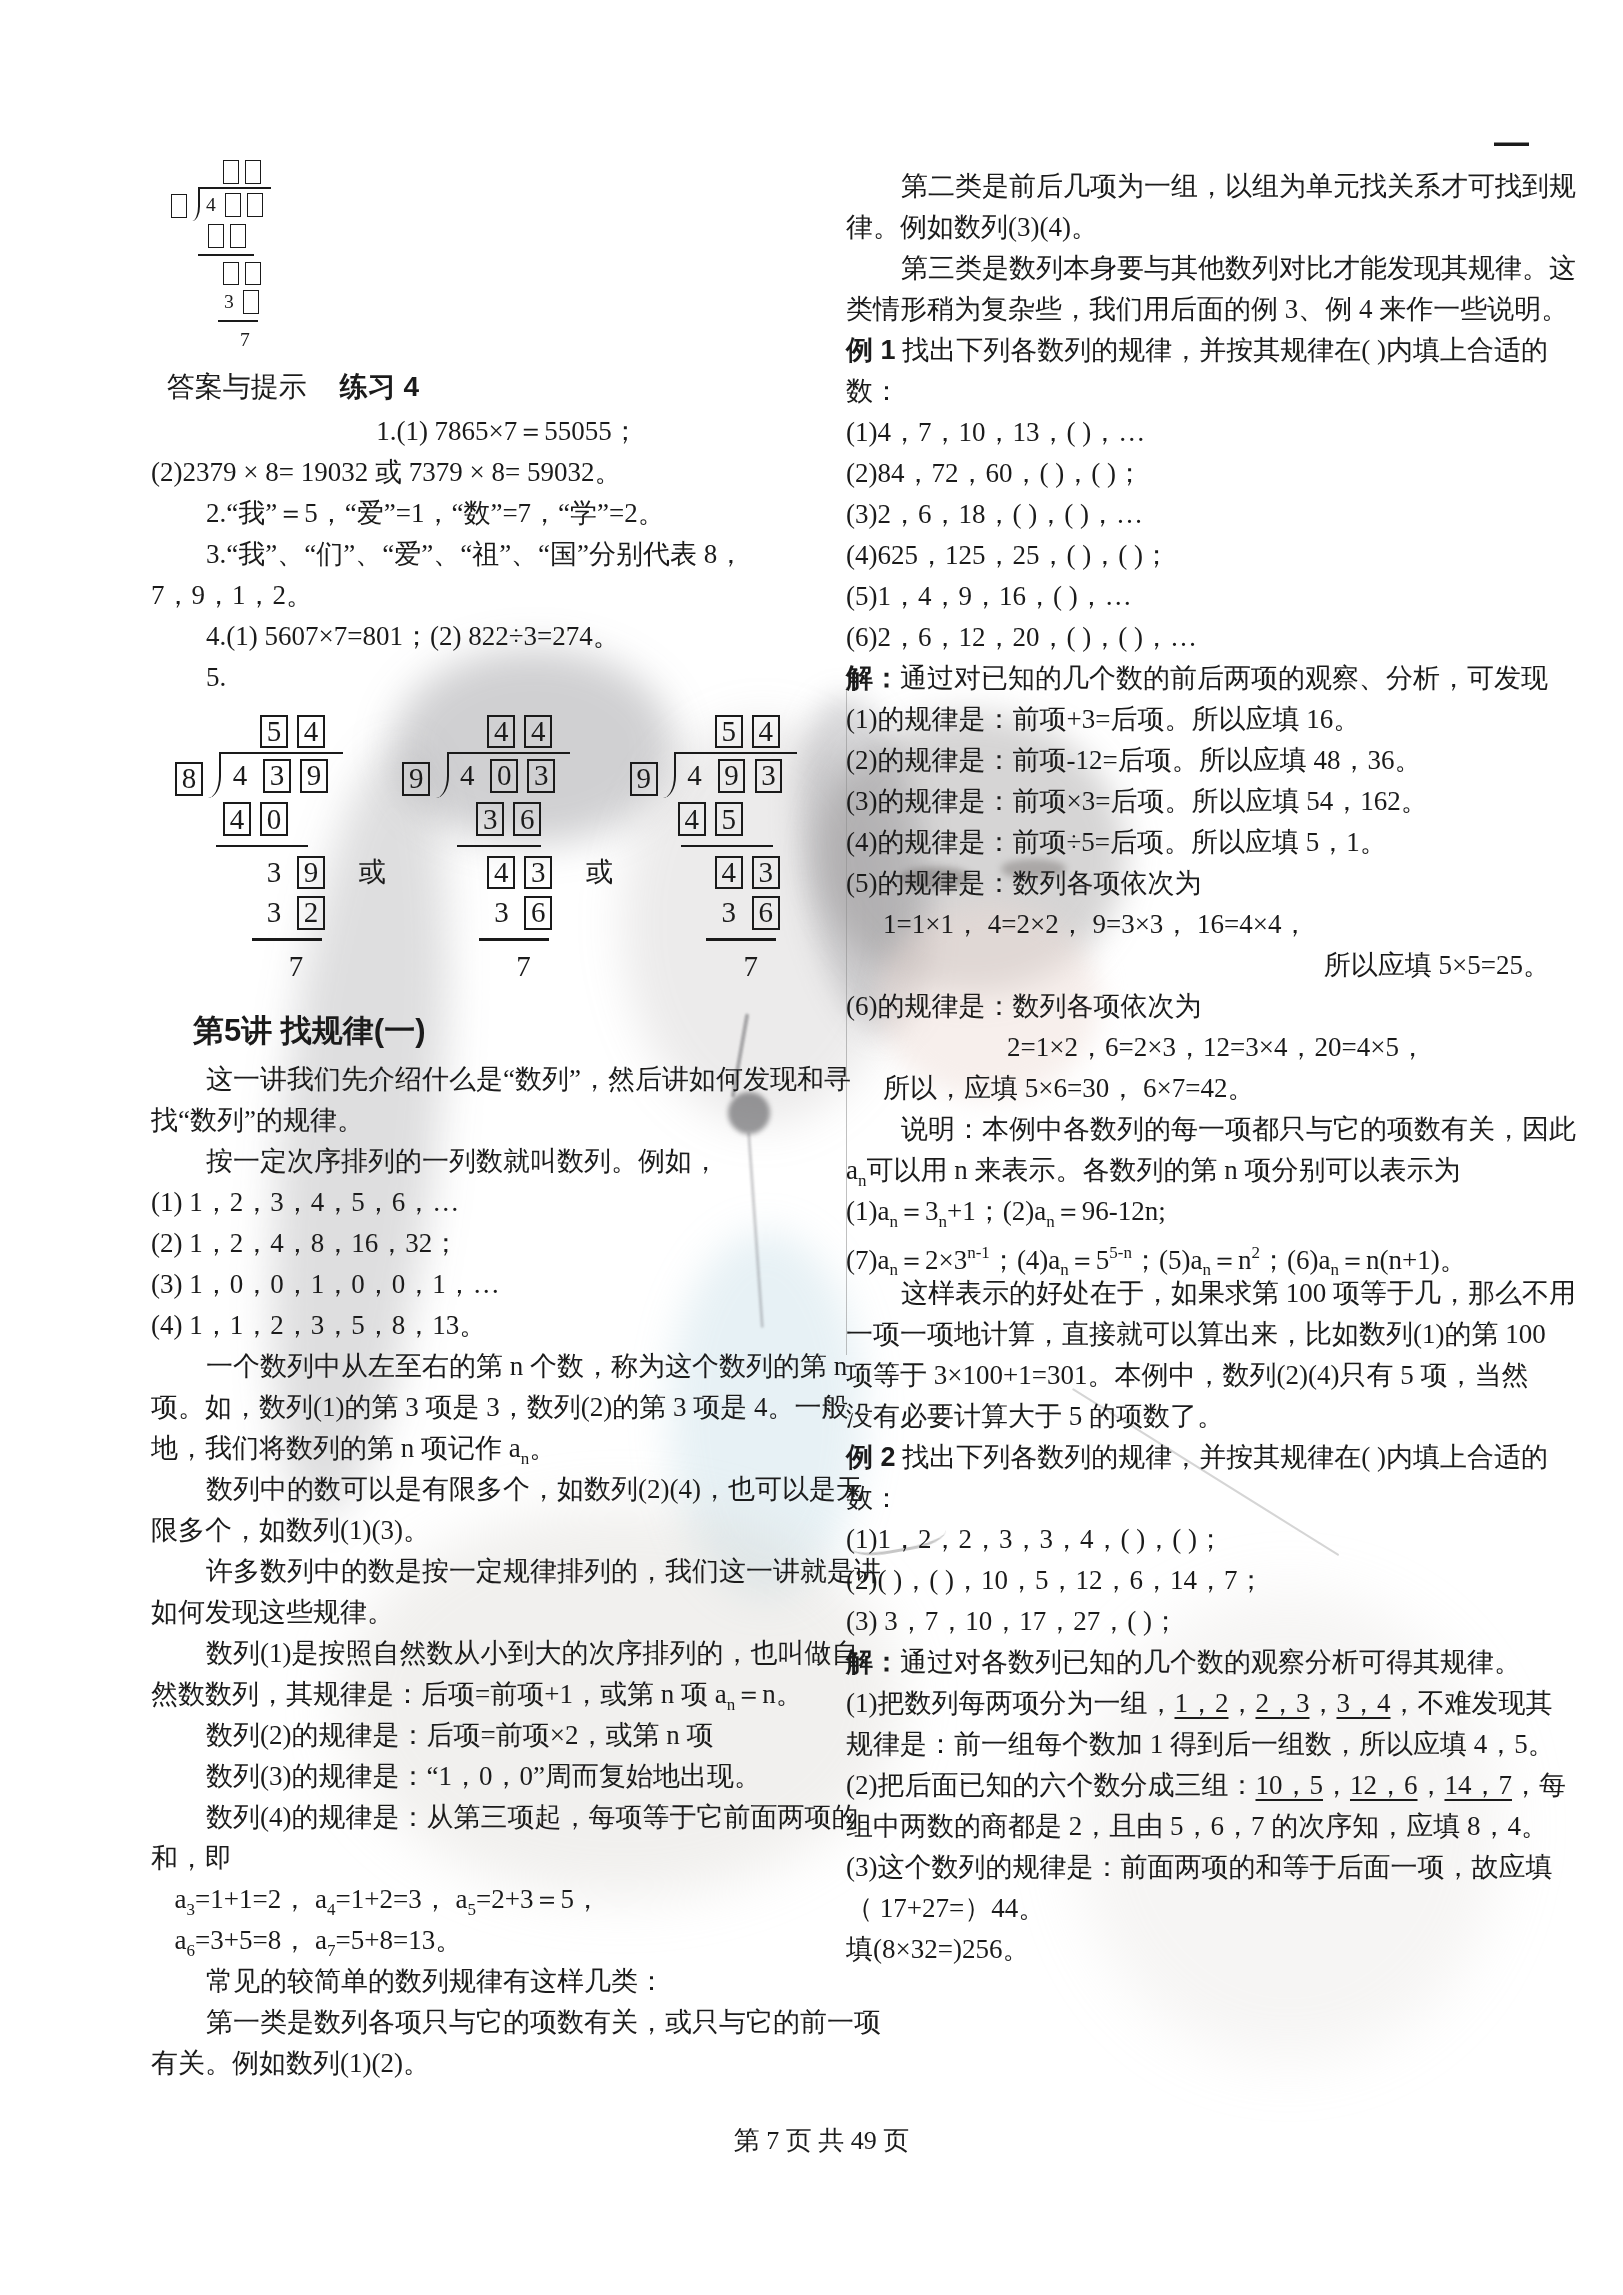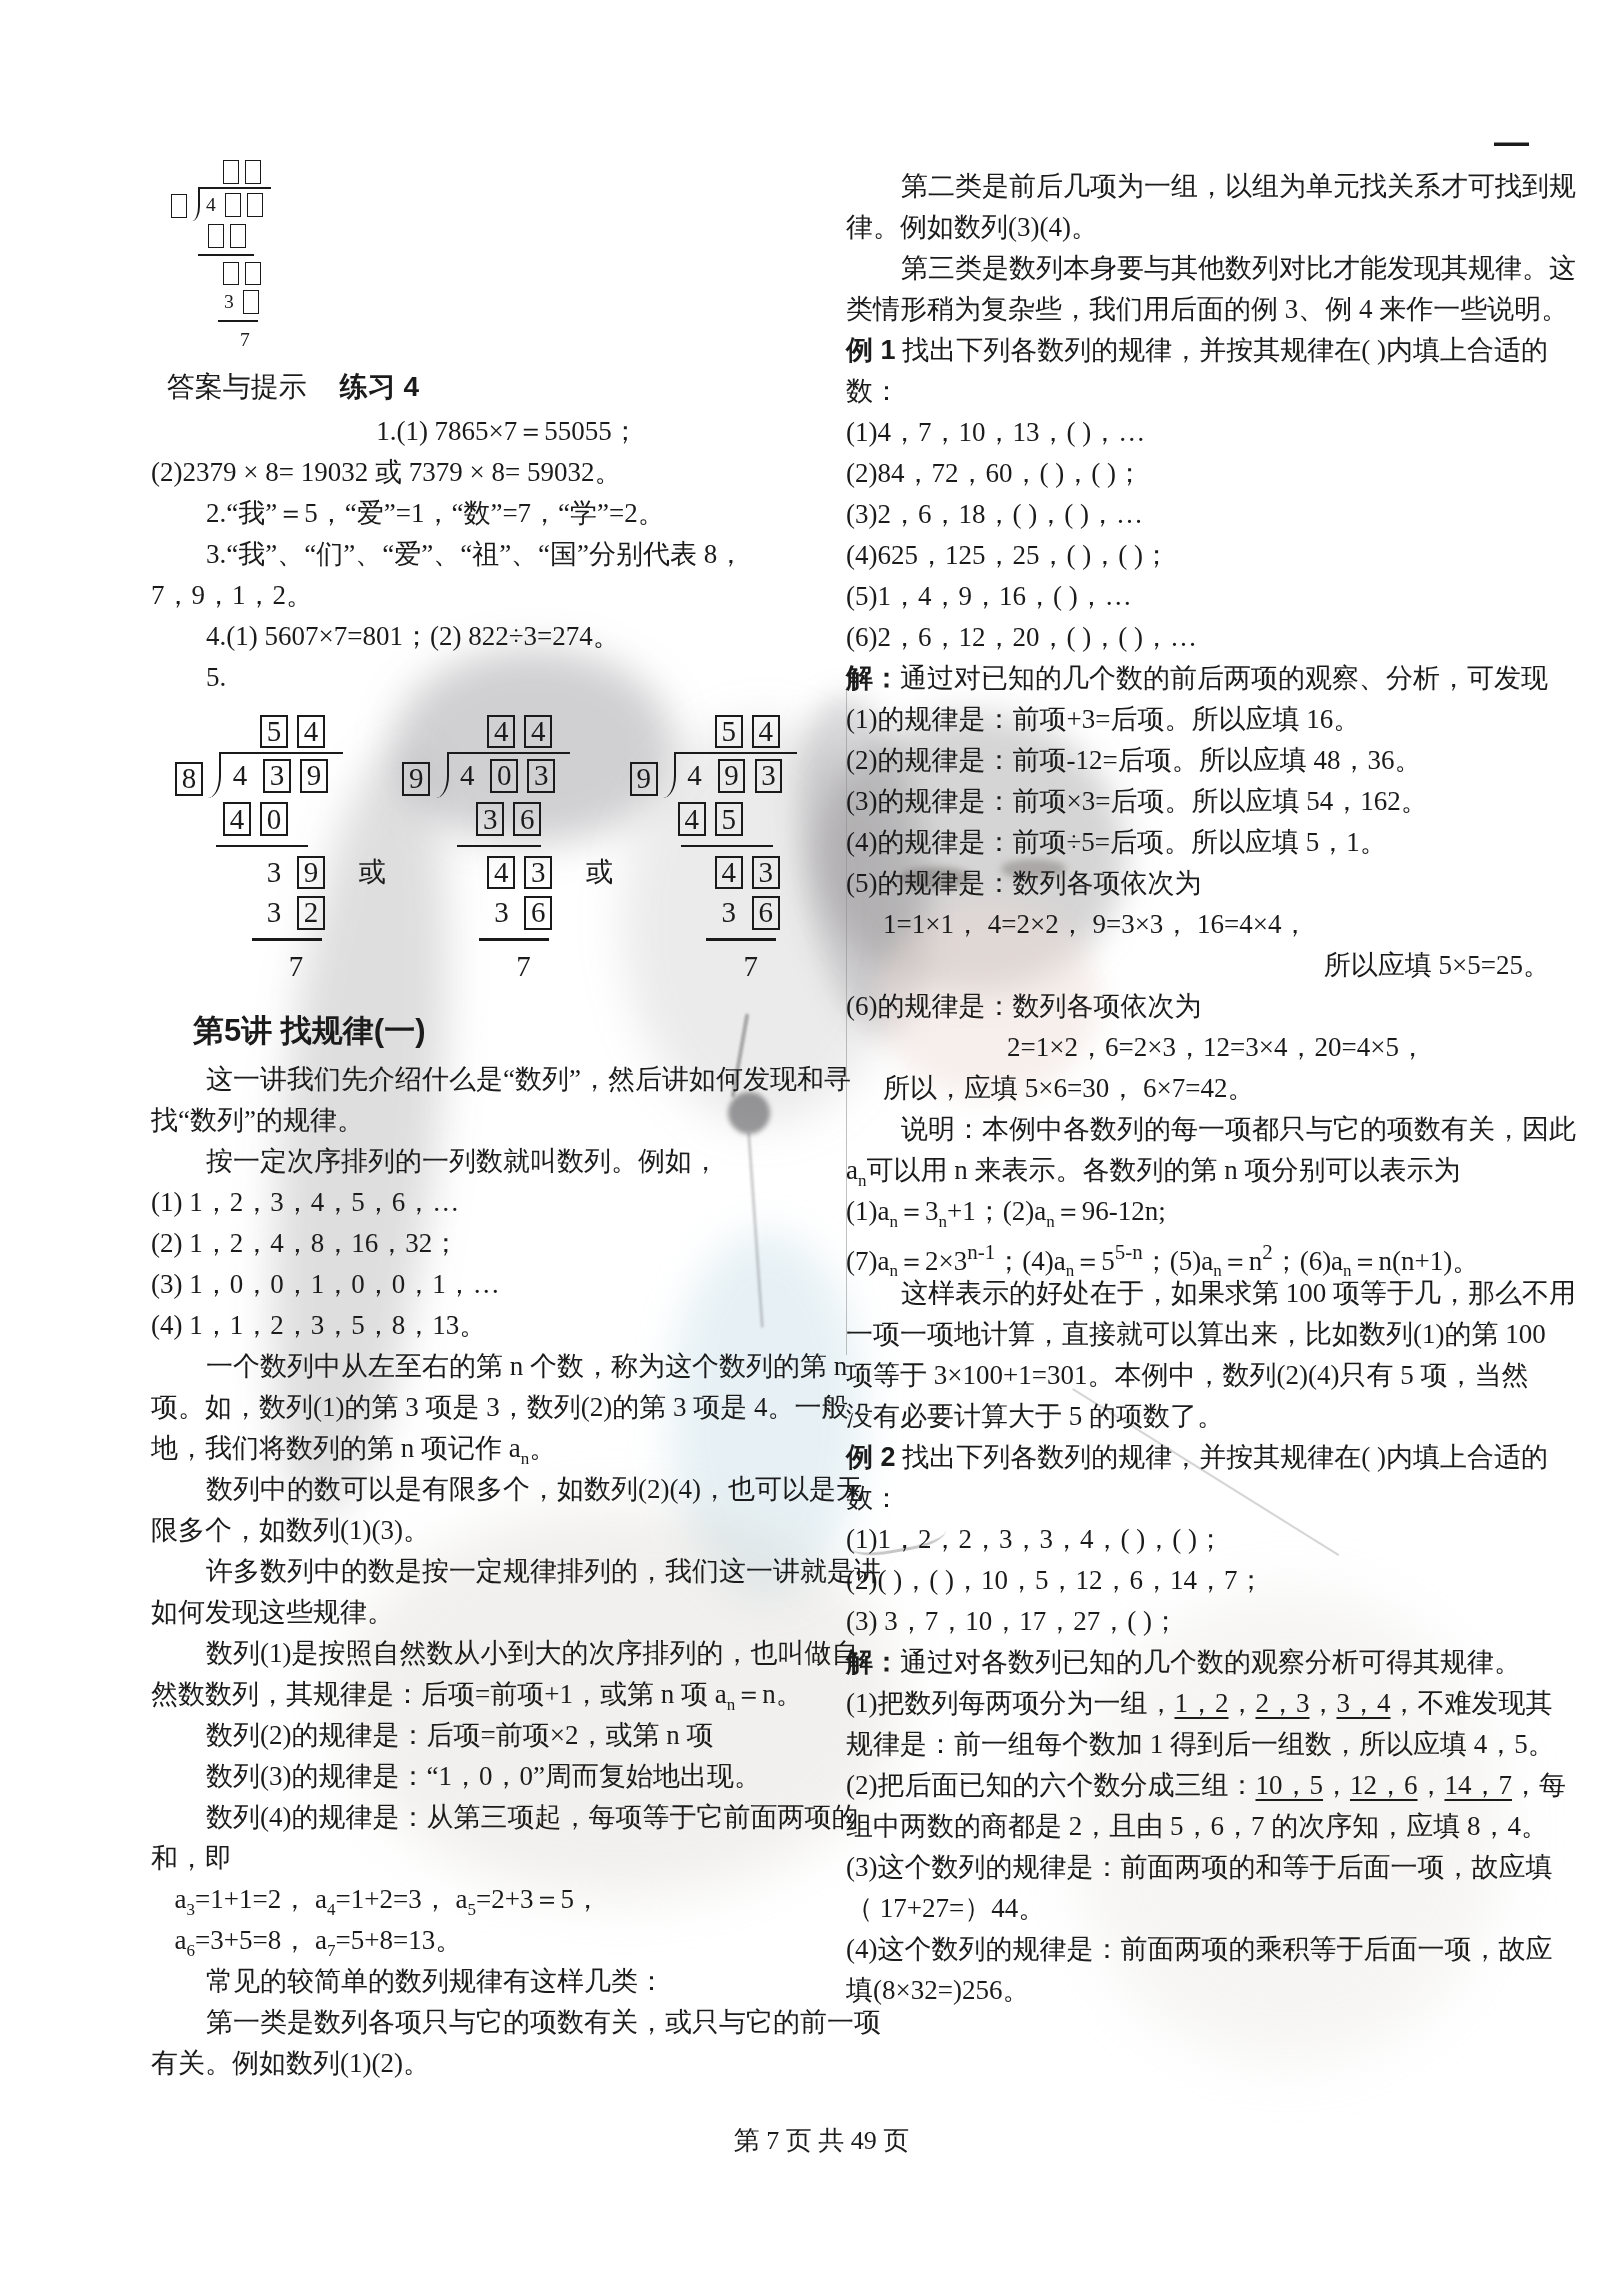--- a/index.html
+++ b/index.html
@@ -33,7 +33,7 @@
   .b{font-family:"Liberation Sans","DejaVu Sans",sans-serif;font-weight:700;}
   .u{text-decoration:underline;text-decoration-thickness:2px;text-underline-offset:4.6px;}
   .sub{font-size:17px;vertical-align:-6.5px;}
-  .sup{font-size:21px;vertical-align:10.5px;}
+  .sup{font-size:17px;vertical-align:10.5px;}
   .h-answers{height:43px;line-height:43px;font-size:28px;margin:10.5px 0 2.6px 15.7px;white-space:nowrap;}
   .h-answers .part2{margin-left:26px;}
   .h-section{height:47px;line-height:47px;font-size:31px;margin:19.6px 0 5.2px 42px;white-space:nowrap;}

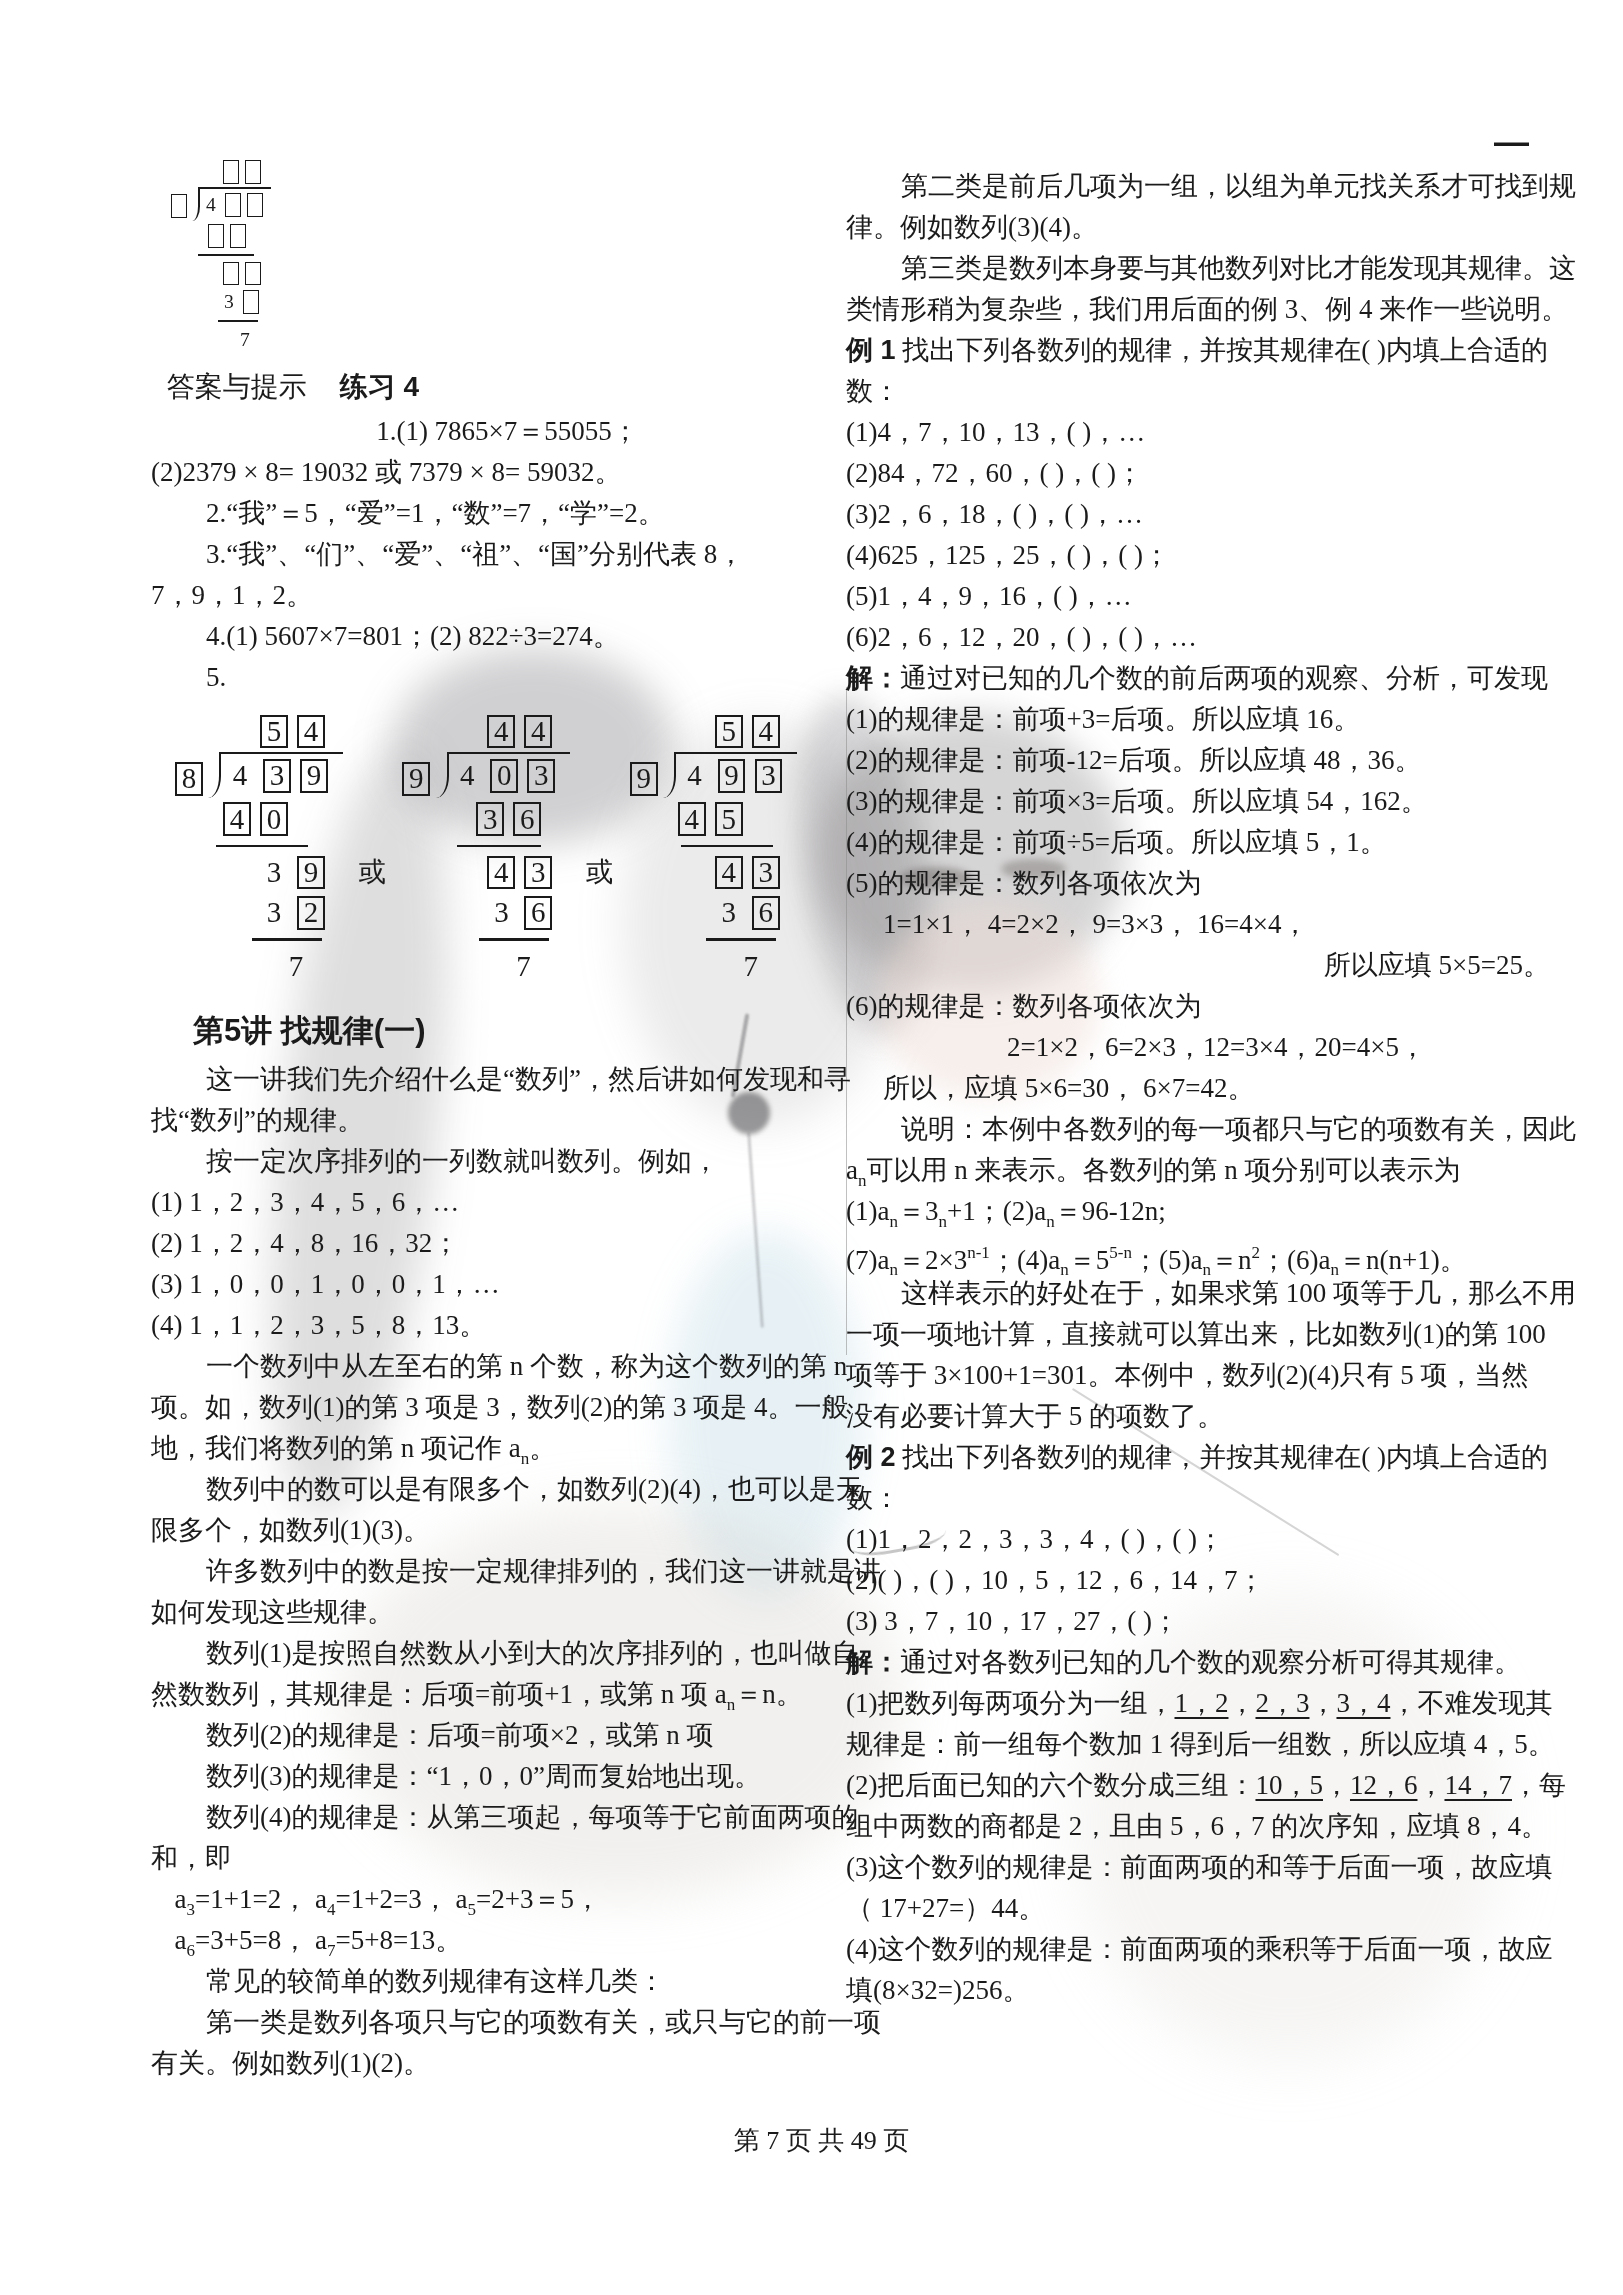--- a/index.html
+++ b/index.html
@@ -390,7 +390,6 @@
         <div class="line"><span>组中两数的商都是 2，且由 5，6，7 的次序知，应填 8，4。</span></div>
         <div class="line"><span>(3)这个数列的规律是：前面两项的和等于后面一项，故应填</span></div>
         <div class="line"><span>（ 17+27=）44。</span></div>
-        <div class="line"><span>(4)这个数列的规律是：前面两项的乘积等于后面一项，故应</span></div>
         <div class="line"><span>填(8×32=)256。</span></div>
       </div>
   </div>

